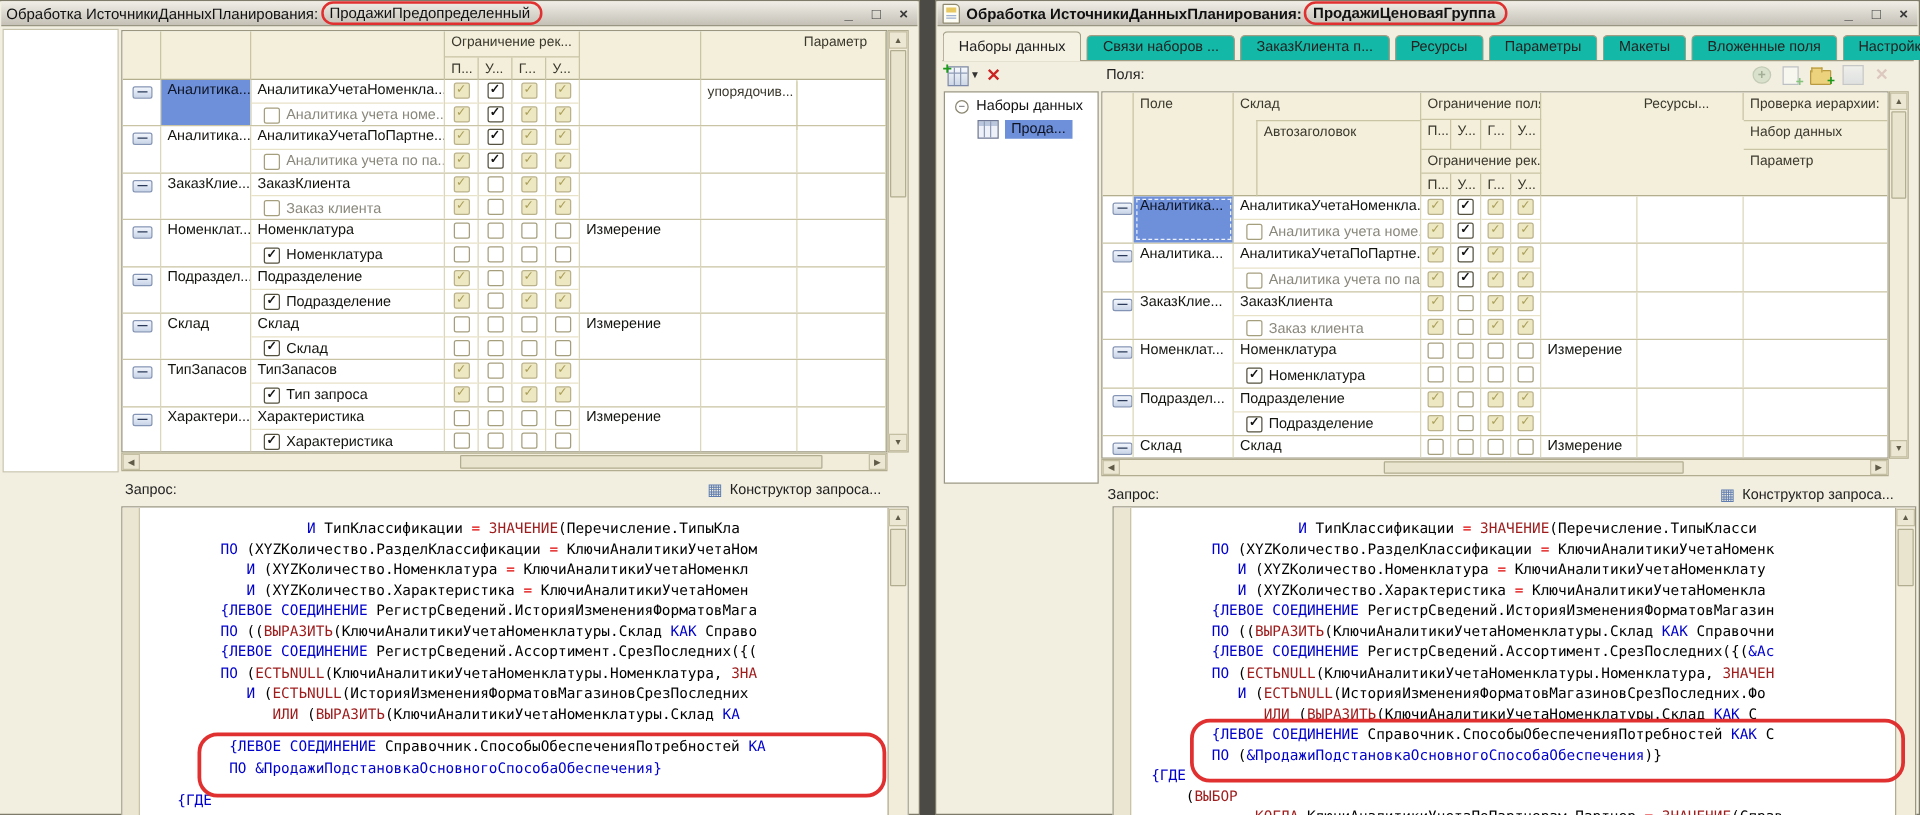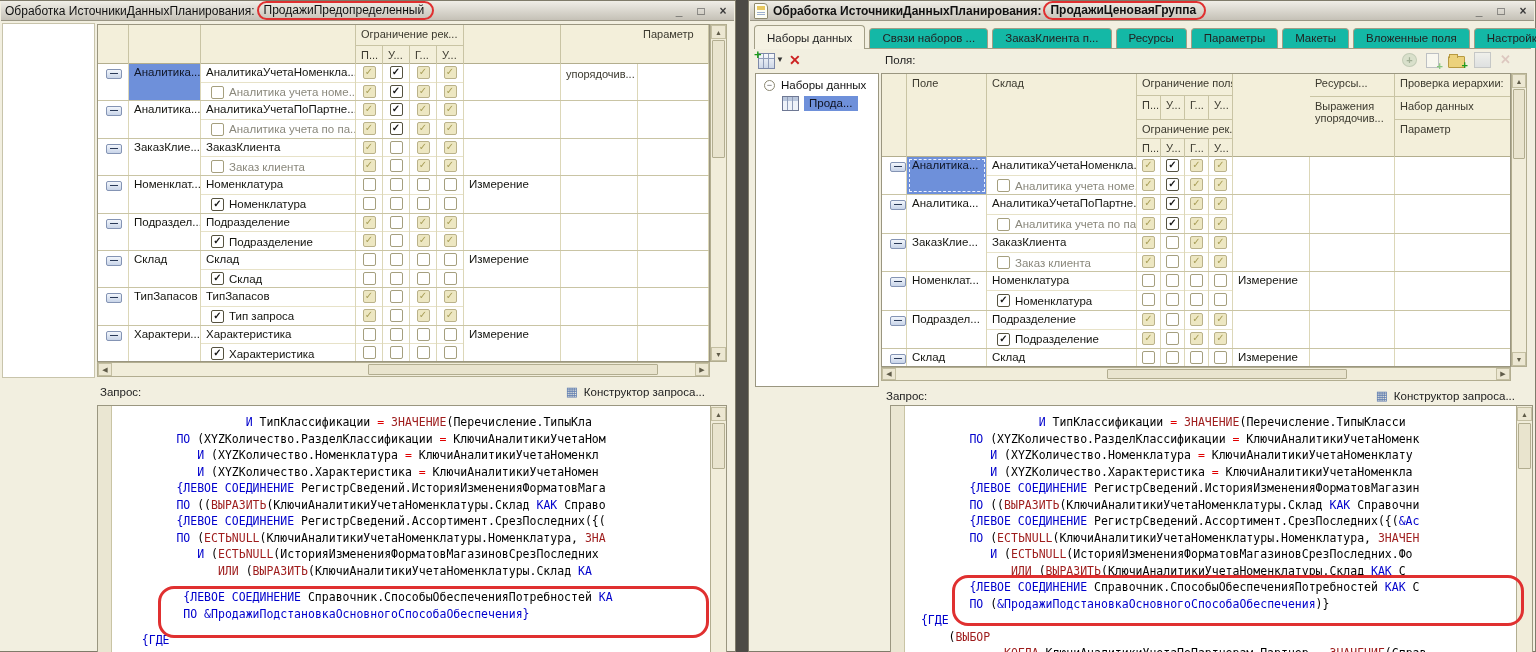--- a/index.html
+++ b/index.html
@@ -627,6 +627,7 @@
         <div class="hc" style="left:0;top:0;width:25px;height:83px;"></div>
         <div class="hc" style="left:25px;top:0;width:80px;height:83px;"><span>Поле</span></div>
         <div class="hc" style="left:105px;top:0;width:150px;height:83px;"><span>Склад</span></div>
+        <div class="hc bt" style="left:123px;top:22px;width:132px;height:61px;border-left:1px solid var(--grid);"><span>Автозаголовок</span></div>
         <div class="hc bb" style="left:255px;top:0;width:96px;height:22px;"><span>Ограничение поля</span></div>
         <div class="hc bb" style="left:255px;top:22px;width:24px;height:24px;"><span>П...</span></div>
         <div class="hc bb" style="left:279px;top:22px;width:24px;height:24px;"><span>У...</span></div>

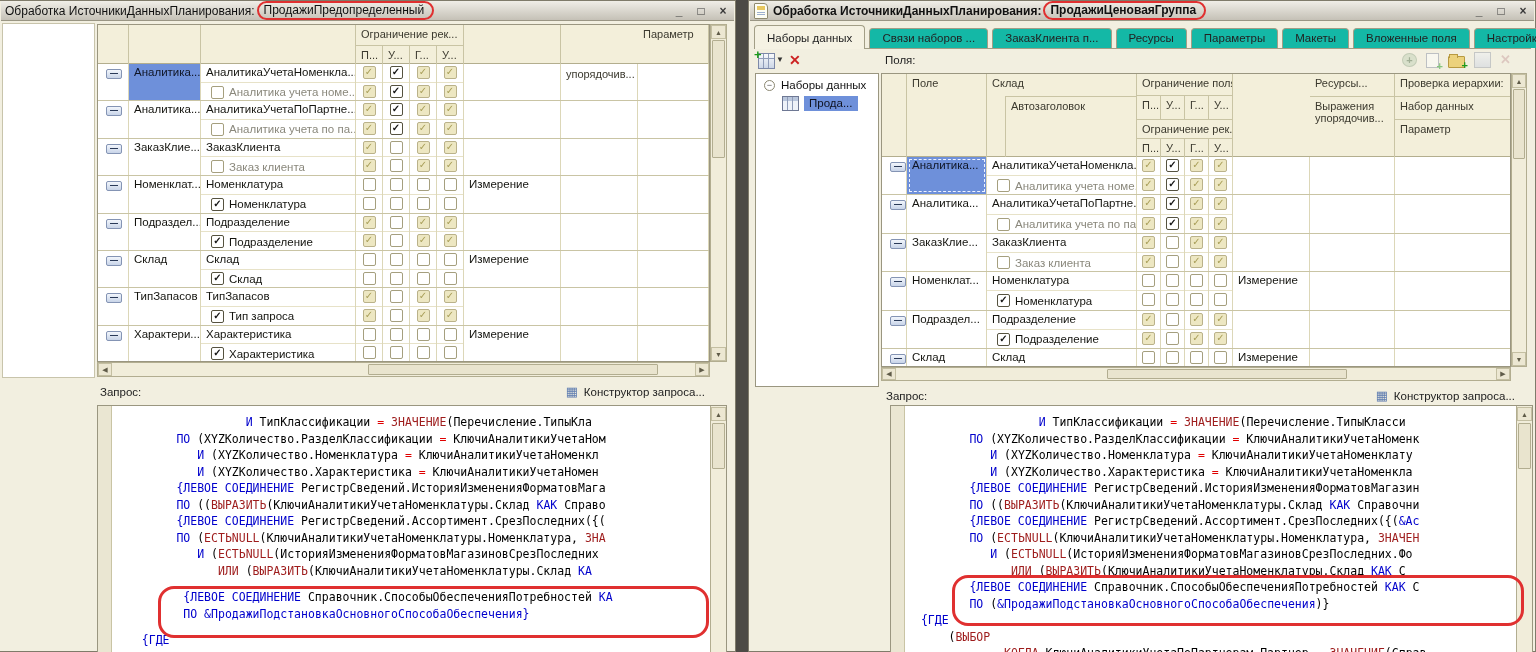--- a/index.html
+++ b/index.html
@@ -639,7 +639,6 @@
         <div class="hc" style="left:303px;top:65px;width:24px;height:18px;"><span>Г...</span></div>
         <div class="hc" style="left:327px;top:65px;width:24px;height:18px;"><span>У...</span></div>
         <div class="hc" style="left:428px;top:0;width:85px;height:22px;"><span>Ресурсы...</span></div>
-        <div class="hc bt" style="left:428px;top:22px;width:85px;height:61px;white-space:normal;"><span>Выражения упорядочив...</span></div>
         <div class="hc" style="left:513px;top:0;width:117px;height:22px;"><span>Проверка иерархии:</span></div>
         <div class="hc bt bb" style="left:513px;top:22px;width:117px;height:24px;"><span>Набор данных</span></div>
         <div class="hc" style="left:513px;top:46px;width:117px;height:37px;"><span>Параметр</span></div>

